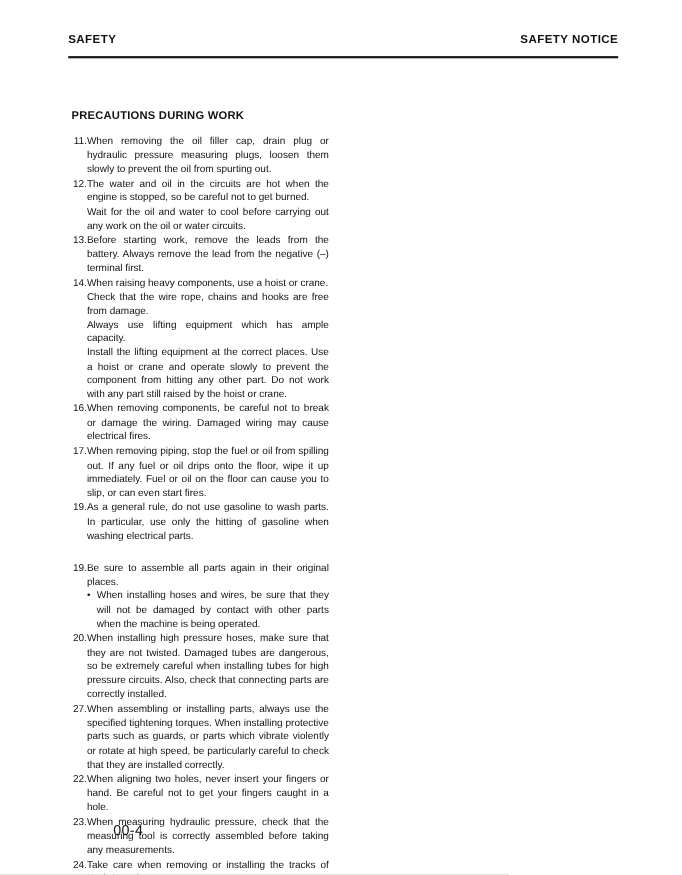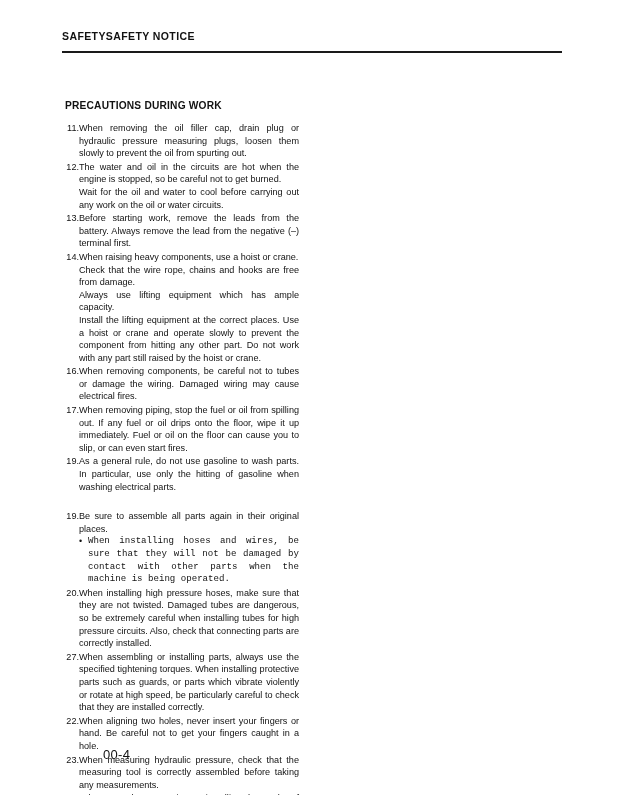--- a/index.html
+++ b/index.html
@@ -30,6 +30,7 @@
     top: 0;
     width: 500px;
     display: flex;
+    justify-content: space-between;
     align-items: flex-end;
     font-size: 10.5px;
     font-weight: bold;

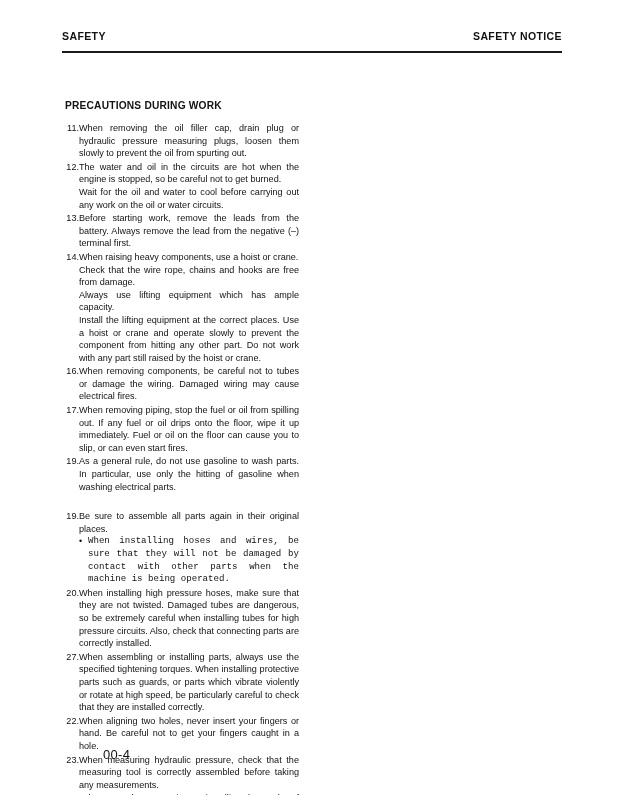--- a/index.html
+++ b/index.html
@@ -159,7 +159,7 @@
             <div class="item">
               <div class="item-num">16.</div>
               <div class="item-body">
-                <p class="para">When removing components, be careful not to tubes or damage the wiring. Damaged wiring may cause electrical fires.</p>
+                <p class="para">When removing components, be careful not to break or damage the wiring. Damaged wiring may cause electrical fires.</p>
               </div>
             </div>
             <div class="item">

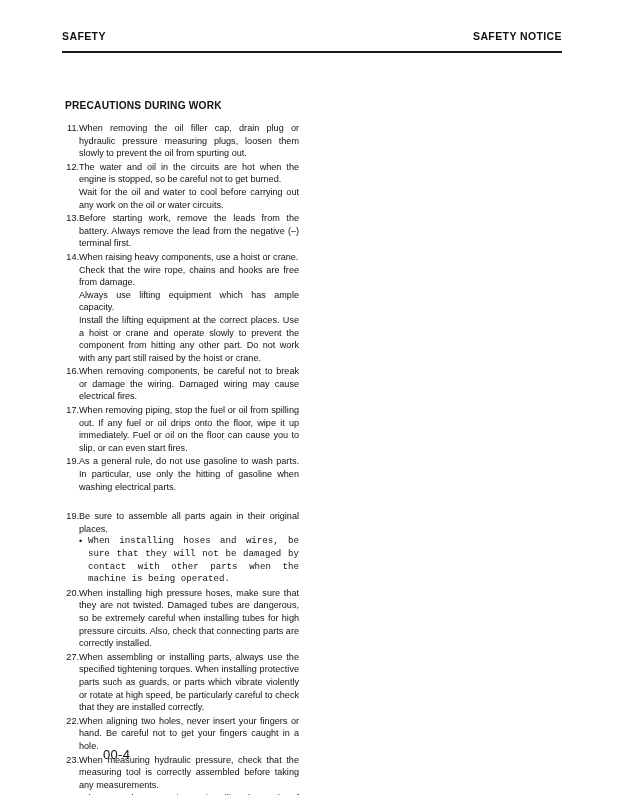--- a/index.html
+++ b/index.html
@@ -99,7 +99,6 @@
   }
   .bullet-text {
     flex: 1 1 auto;
-    font-family: Liberation Mono, monospace;
   }
   
   .footer {

